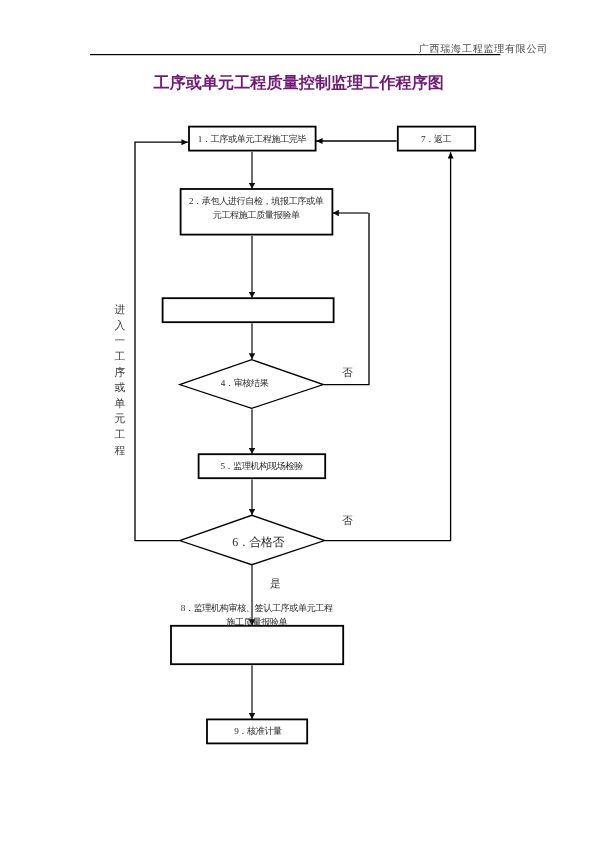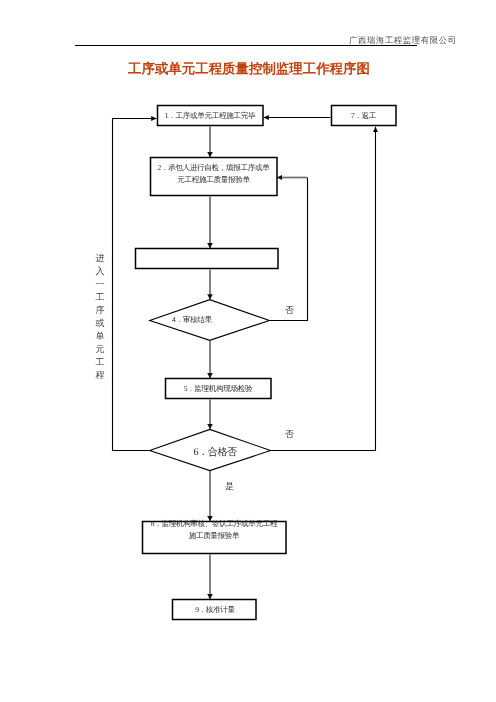--- a/index.html
+++ b/index.html
@@ -9,7 +9,7 @@
   .hdr{position:absolute;font-size:8.4px;letter-spacing:0.6px;color:#4a4a4a;white-space:nowrap;}
   .hdrline{position:absolute;background:#000;}
   .title{position:absolute;font-family:"Liberation Sans",sans-serif;font-weight:bold;
-         font-size:13.4px;letter-spacing:0.05px;color:#c2410c;white-space:nowrap;}
+         font-size:13.4px;letter-spacing:0.05px;color:#701a75;white-space:nowrap;}
   .box{position:absolute;box-sizing:border-box;
        display:flex;align-items:center;justify-content:center;text-align:center;
        font-size:7.6px;letter-spacing:-0.35px;line-height:12.3px;color:#2b2b2b;white-space:pre;padding-top:1.6px;}

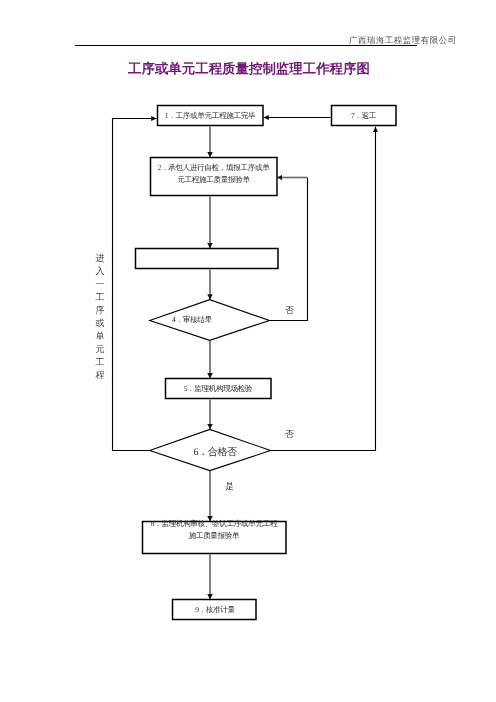--- a/index.html
+++ b/index.html
@@ -81,7 +81,7 @@
 施工质量报验单</div>
   <div class="box" style="left:172px;top:599px;width:86px;height:20.5px;">9．核准计量</div>
 
-  <div class="lbl" style="left:172px;top:315px;font-size:7.6px;letter-spacing:-0.35px;color:#2b2b2b;">4．审核结果</div>
+  <div class="lbl" style="left:184px;top:315px;font-size:7.6px;letter-spacing:-0.35px;color:#2b2b2b;">4．审核结果</div>
   <div class="lbl" style="left:193.5px;top:445px;font-size:10px;letter-spacing:-0.35px;color:#2b2b2b;">6．合格否</div>
 
   <div class="lbl" style="left:285px;top:303.5px;">否</div>

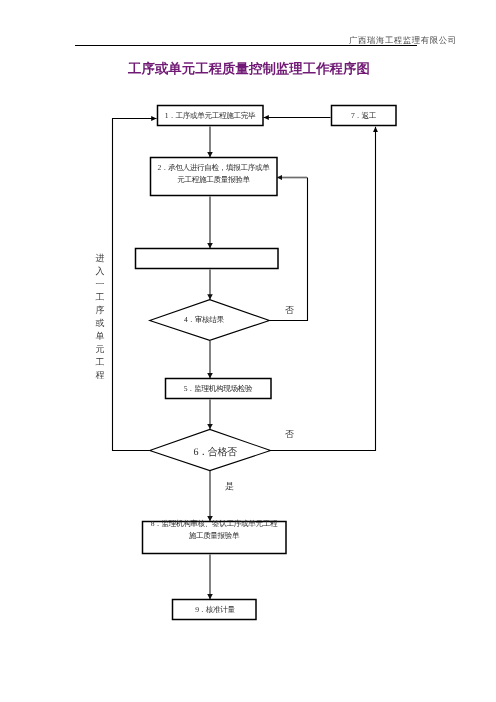--- a/index.html
+++ b/index.html
@@ -77,7 +77,7 @@
 元工程施工质量报验单</div>
   <div class="box" style="left:165px;top:378px;width:106px;height:21px;">5．监理机构现场检验</div>
   <div class="box" style="left:331px;top:105px;width:65px;height:20.5px;">7．返工</div>
-  <div class="box two" style="left:142px;top:521px;width:144px;height:16px;padding-top:3px;padding-bottom:1.4px;">8．监理机构审核、签认工序或单元工程
+  <div class="box two" style="left:142px;top:504px;width:144px;height:16px;padding-top:3px;padding-bottom:1.4px;">8．监理机构审核、签认工序或单元工程
 施工质量报验单</div>
   <div class="box" style="left:172px;top:599px;width:86px;height:20.5px;">9．核准计量</div>
 

